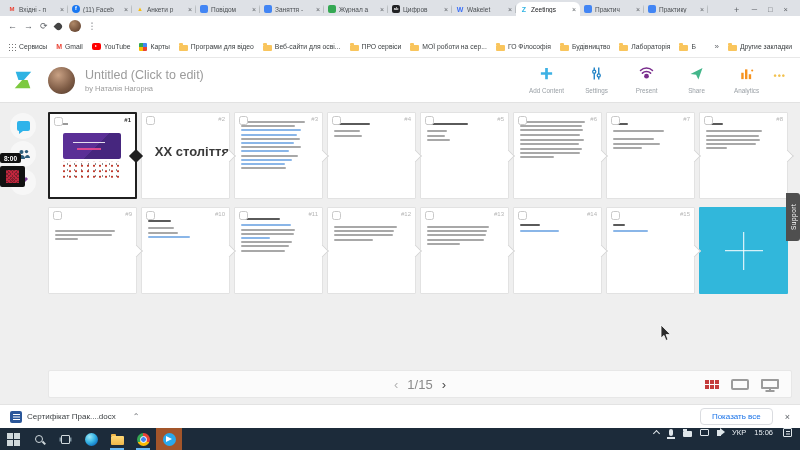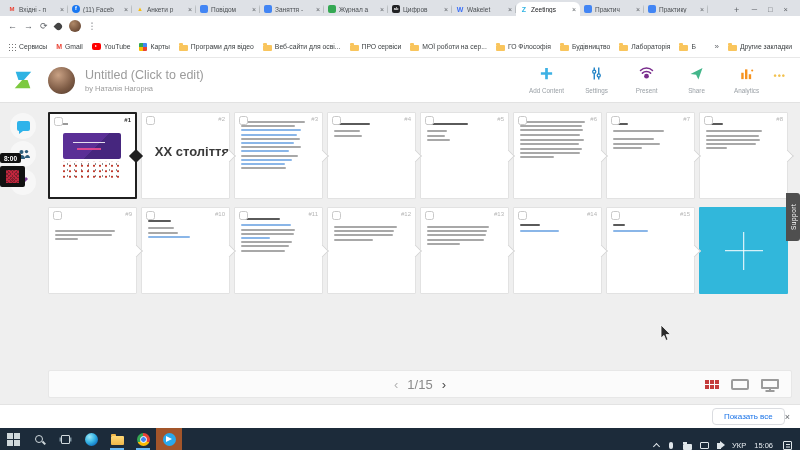--- a/index.html
+++ b/index.html
@@ -570,6 +570,11 @@
   </div>
 
   <div class="dlbar">
+    <div class="dl-item">
+      <span class="word-ico"></span>
+      <span class="dl-name">Сертифікат Прак....docx</span>
+      <span class="dl-chev">⌃</span>
+    </div>
     <div class="dl-right">
       <span class="show-all">Показать все</span>
       <span class="dl-close">×</span>

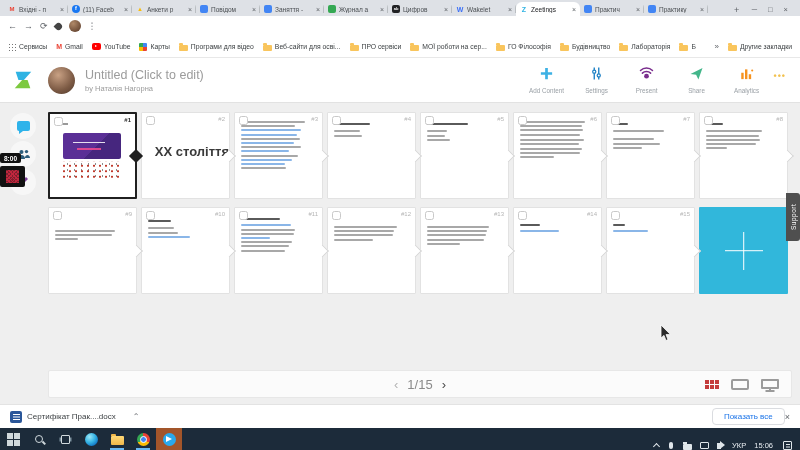--- a/index.html
+++ b/index.html
@@ -140,7 +140,7 @@
                    box-shadow:0 2.5px 0 #fff,0 5px 0 #fff}
   .dl-name{font-size:8px;color:#3c4043}
   .dl-chev{font-size:8px;color:#5f6368;margin-left:12px}
-  .dl-right{margin-left:auto;display:flex;align-items:center;gap:0}
+  .dl-right{margin-left:auto;display:flex;align-items:center;gap:12px}
   .show-all{font-size:8px;color:#1a73e8;border:1px solid #dadce0;border-radius:4px;padding:3px 11px;background:#fff}
   .dl-close{font-size:9px;color:#5f6368}
 

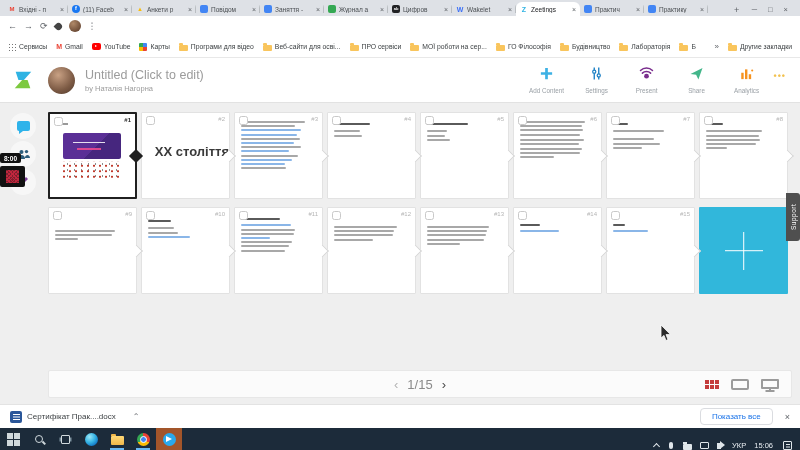--- a/index.html
+++ b/index.html
@@ -145,7 +145,7 @@
   .dl-close{font-size:9px;color:#5f6368}
 
   
-  .taskbar{height:22px;background:#1c2b3a;display:flex;align-items:flex-end}
+  .taskbar{height:22px;background:#1c2b3a;display:flex;align-items:flex-start}
   .tb-app{width:26px;height:22px;display:flex;align-items:center;justify-content:center;position:relative;flex:none}
   .tb-app.highlight{background:#a2552a}
   .tb-ul{position:absolute;bottom:0;left:6px;right:6px;height:2px;background:#6ab8f3}

